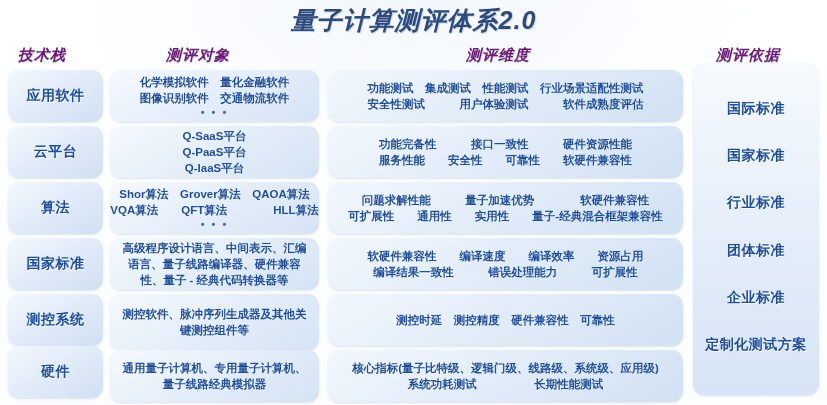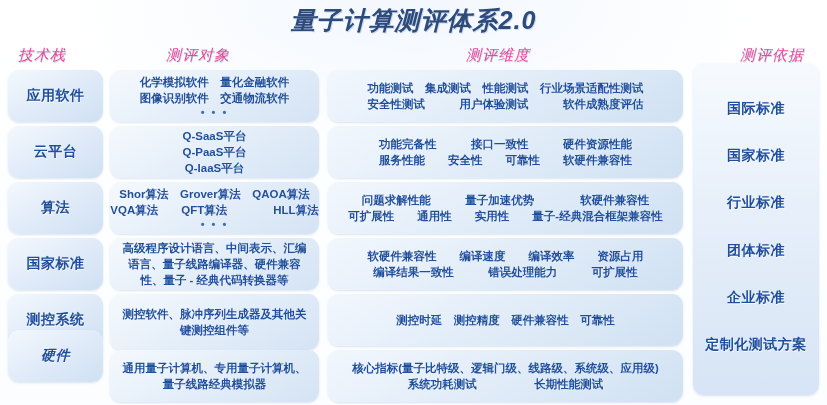--- a/index.html
+++ b/index.html
@@ -31,8 +31,8 @@
 
   .col-head{
     position:absolute;
-    font-size:15px;font-weight:normal;font-style:italic;
-    color:#ec4899;
+    font-size:15px;font-weight:bold;font-style:italic;
+    color:#701a75;
     letter-spacing:1px;
     text-shadow:0.5px 0.5px 0 #cdd9ea;
     white-space:nowrap;

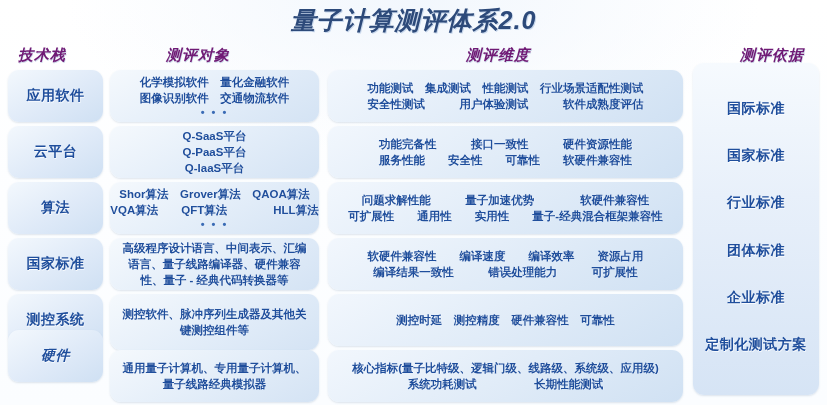--- a/index.html
+++ b/index.html
@@ -40,7 +40,7 @@
   .ch1{left:18px;top:46px;}
   .ch2{left:166px;top:46px;}
   .ch3{left:466px;top:46px;}
-  .ch4{left:716px;top:46px;margin-left:24px;}
+  .ch4{left:716px;top:46px;}
 
   .card{
     position:absolute;

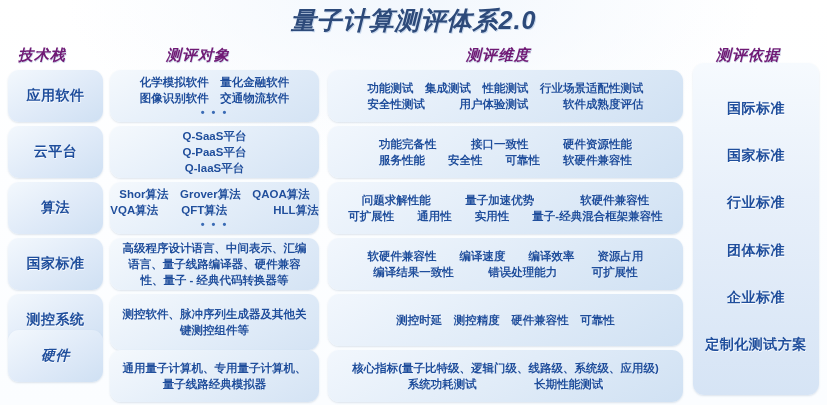--- a/index.html
+++ b/index.html
@@ -116,7 +116,7 @@
   <div class="card c1" style="left:8px;top:294px;width:95px;height:52px;">
     <span class="cat-label">测控系统</span>
   </div>
-  <div class="card c1" style="left:8px;top:330px;width:95px;height:52px;font-style:italic;">
+  <div class="card c1" style="left:8px;top:346px;width:95px;height:52px;">
     <span class="cat-label">硬件</span>
   </div>
 

